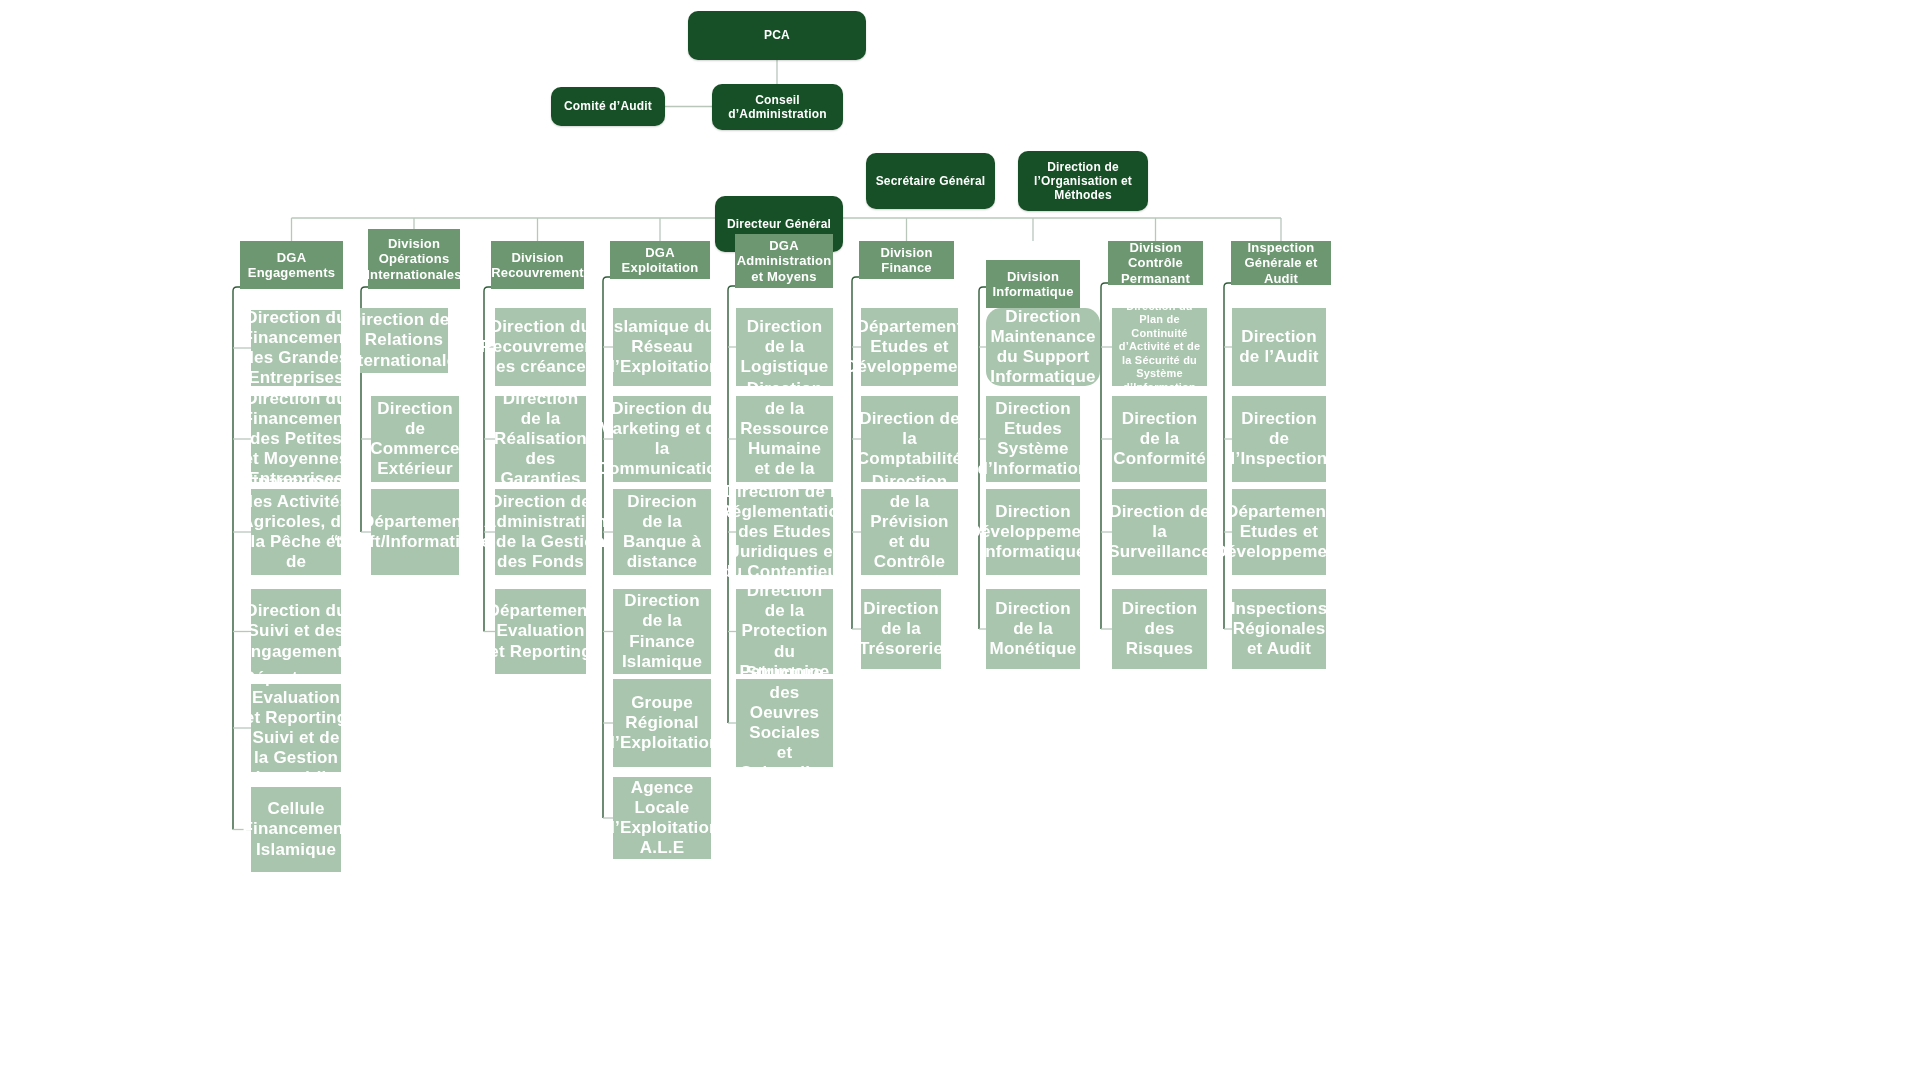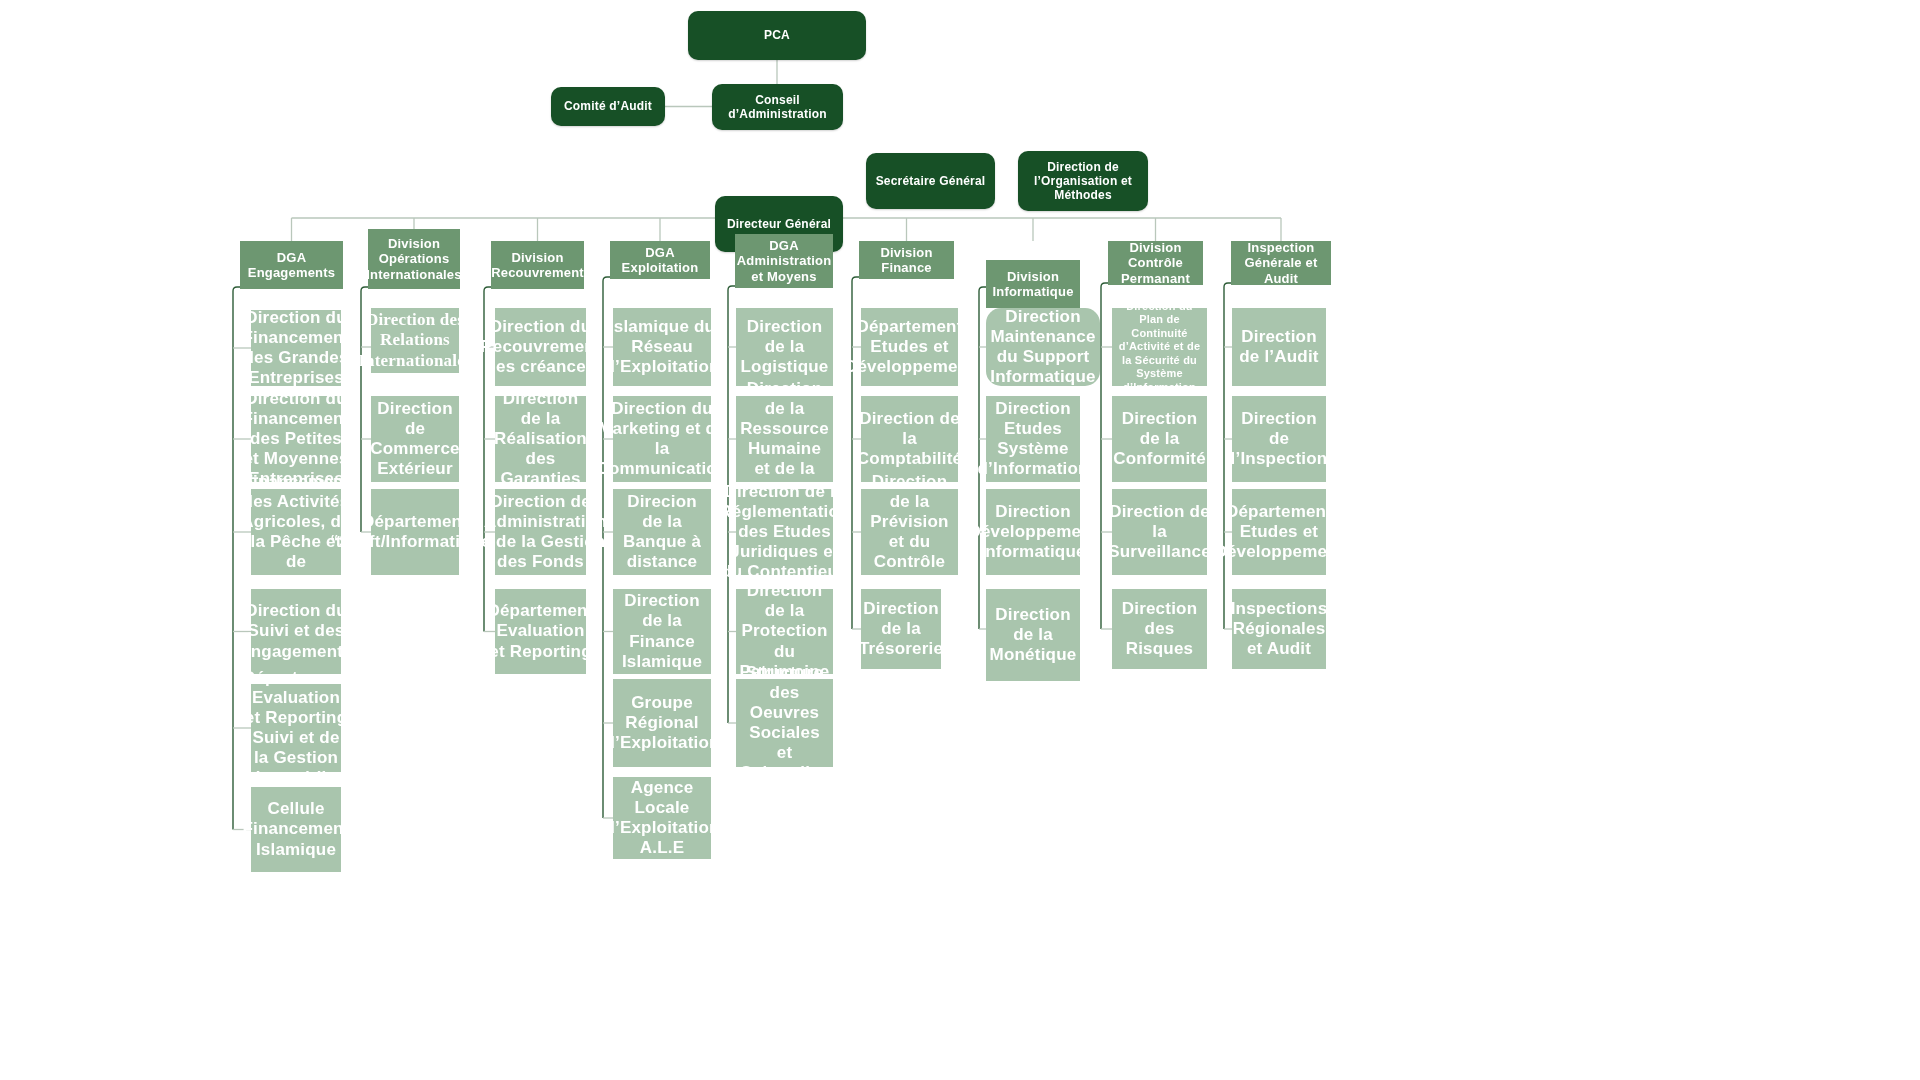--- a/index.html
+++ b/index.html
@@ -146,7 +146,7 @@
       <div class="node leaf" style="left: 251px; top: 684px; width: 90px; height: 88px;">Département Evaluation et Reporting Suivi et de la Gestion des crédits</div>
       <div class="node leaf" style="left: 251px; top: 787px; width: 90px; height: 85px;">Cellule Financement Islamique</div>
       <div class="node division" style="left: 368px; top: 229px; width: 92px; height: 60px;">Division Opérations Internationales</div>
-      <div class="node leaf" style="left: 371px; top: 308px; width: 88px; height: 65px; font-family: Liberation Serif, serif;">Direction des Relations Internationales</div>
+      <div class="node leaf" style="left: 360px; top: 308px; width: 88px; height: 65px;">Direction des Relations Internationales</div>
       <div class="node leaf" style="left: 371px; top: 396px; width: 88px; height: 86px;">Direction de Commerce Extérieur</div>
       <div class="node leaf" style="left: 371px; top: 489px; width: 88px; height: 86px;">Département “Swift/Informatique”</div>
       <div class="node division" style="left: 491px; top: 241px; width: 93px; height: 48px;">Division Recouvrement</div>

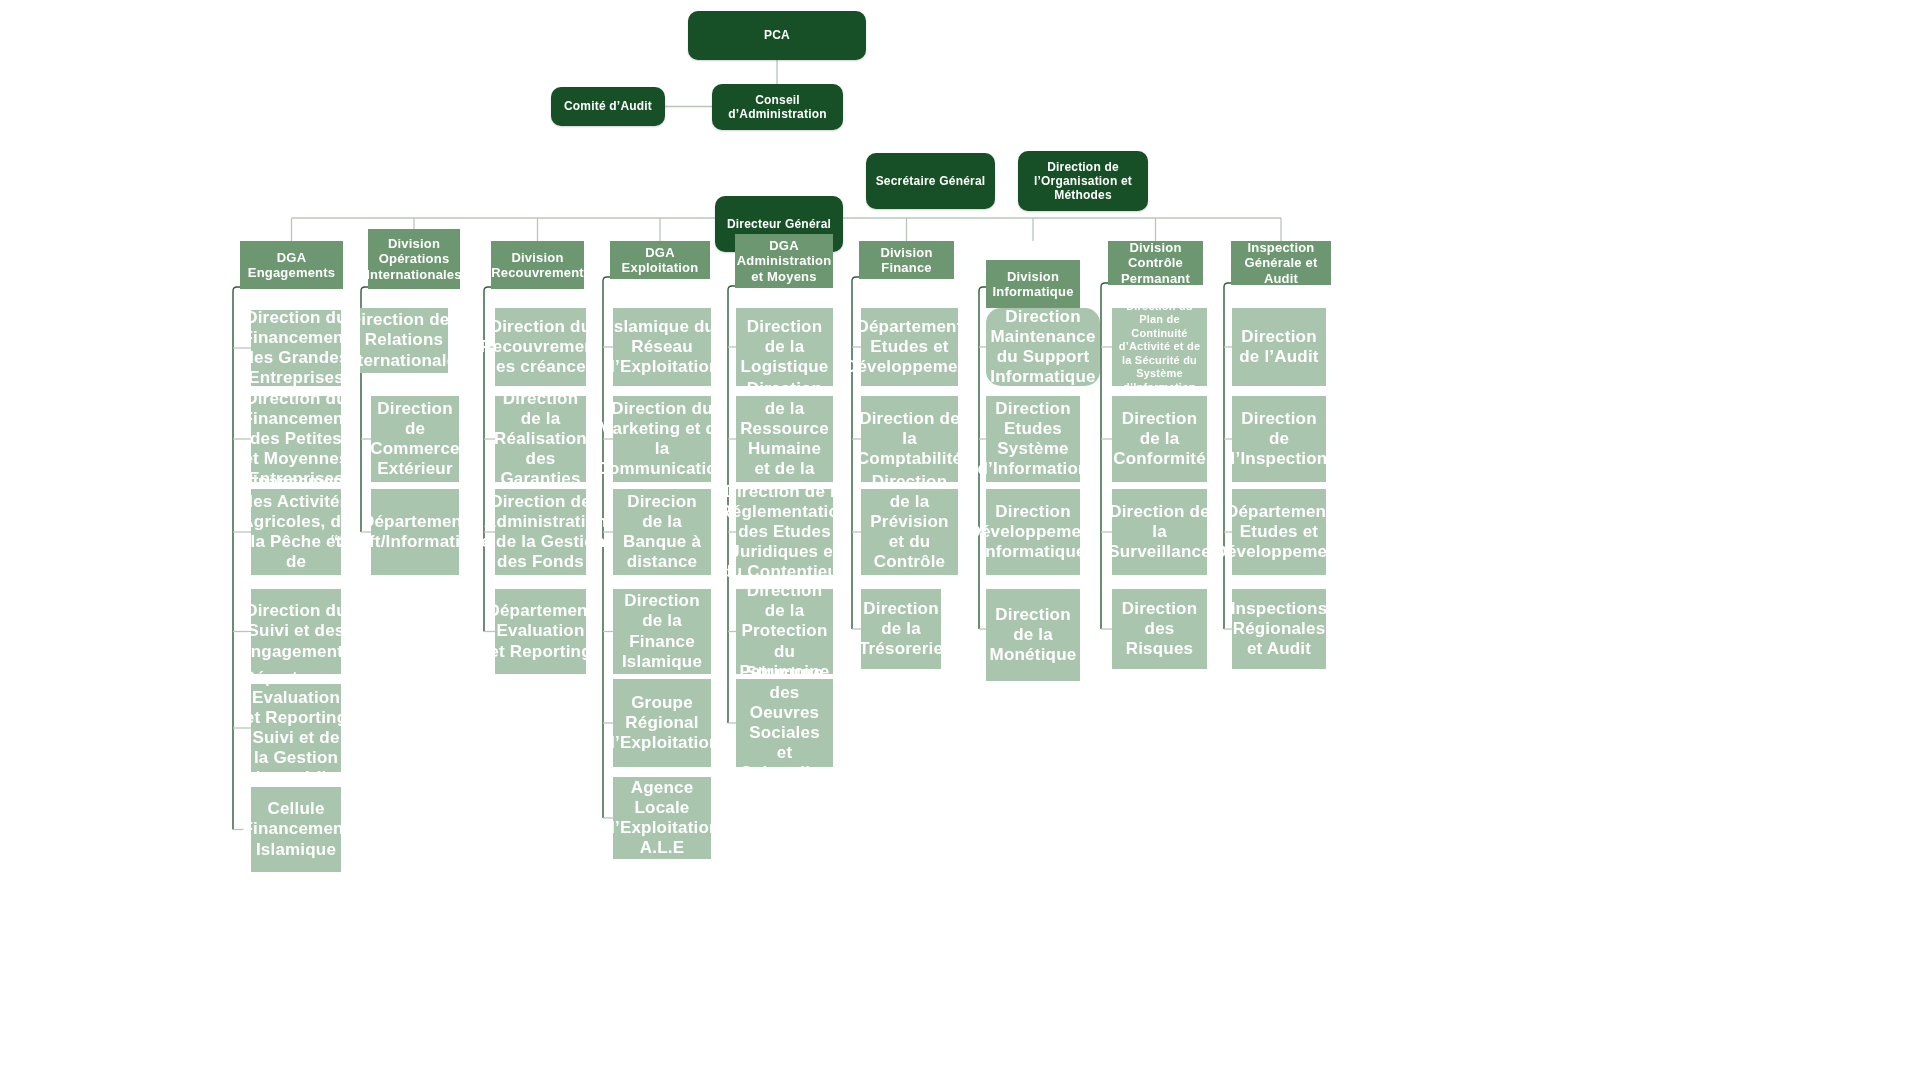--- a/index.html
+++ b/index.html
@@ -176,7 +176,7 @@
       <div class="node leaf" style="left: 986px; top: 308px; width: 114px; height: 78px; border-radius: 15px;">Direction Maintenance du Support Informatique</div>
       <div class="node leaf" style="left: 986px; top: 396px; width: 94px; height: 86px;">Direction Etudes Système d’Information</div>
       <div class="node leaf" style="left: 986px; top: 489px; width: 94px; height: 86px;">Direction Développement Informatique</div>
-      <div class="node leaf" style="left: 986px; top: 589px; width: 94px; height: 92px;">Direction de la Monétique</div>
+      <div class="node leaf" style="left: 986px; top: 589px; width: 94px; height: 80px;">Direction de la Monétique</div>
       <div class="node division" style="left: 1108px; top: 241px; width: 95px; height: 44px;">Division Contrôle Permanant</div>
       <div class="node leaf tiny" style="left: 1112px; top: 308px; width: 95px; height: 78px;">Direction du Plan de Continuité d’Activité et de la Sécurité du Système d’Information</div>
       <div class="node leaf" style="left: 1112px; top: 396px; width: 95px; height: 86px;">Direction de la Conformité</div>

